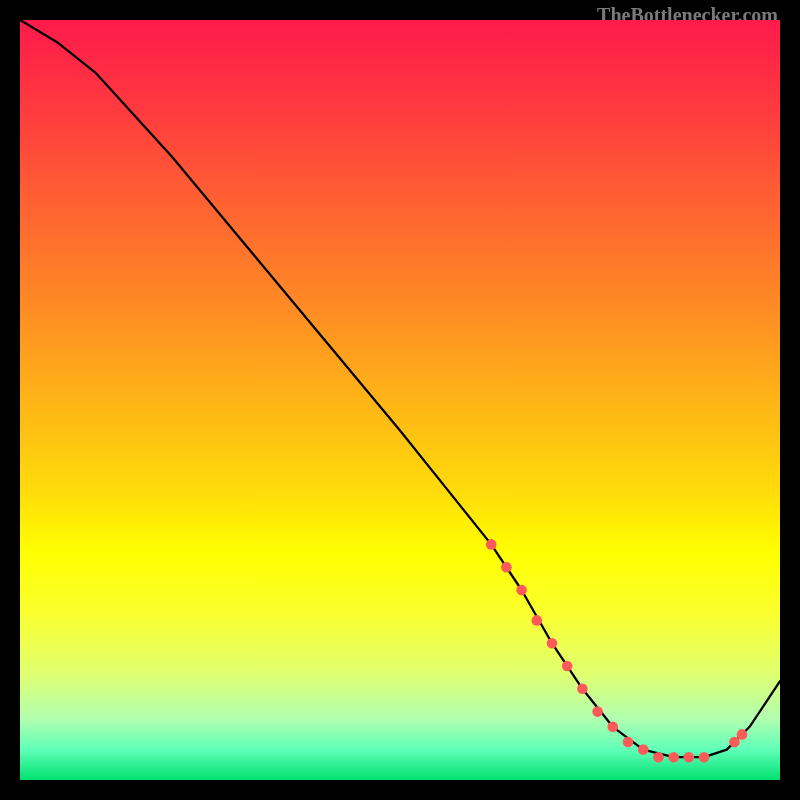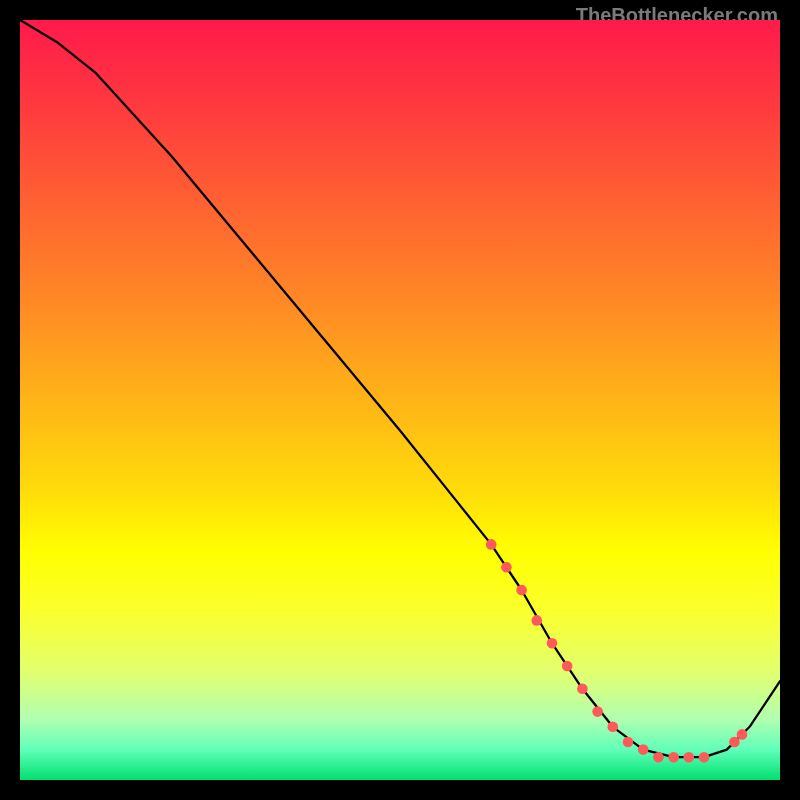--- a/index.html
+++ b/index.html
@@ -28,7 +28,7 @@
     position: absolute;
     top: 4px;
     right: 22px;
-    font-family: Liberation Sans, sans-serif;
+    font-family: Liberation Serif, serif;
     font-size: 20px;
     font-weight: bold;
     color: #7a7a7a;

